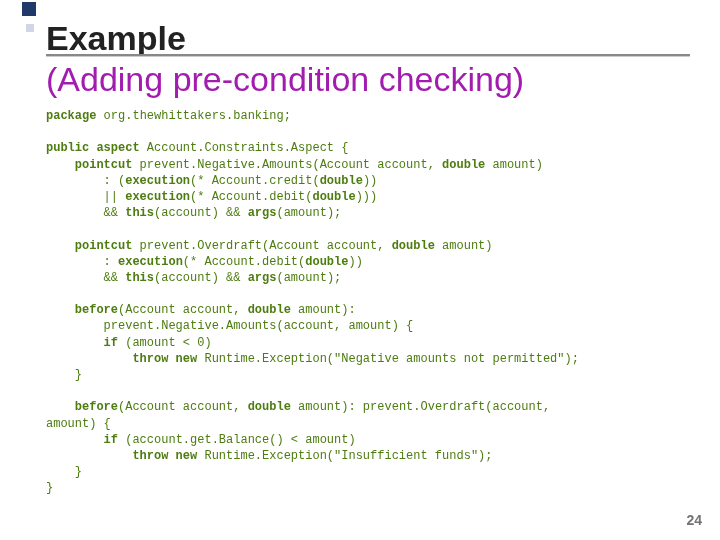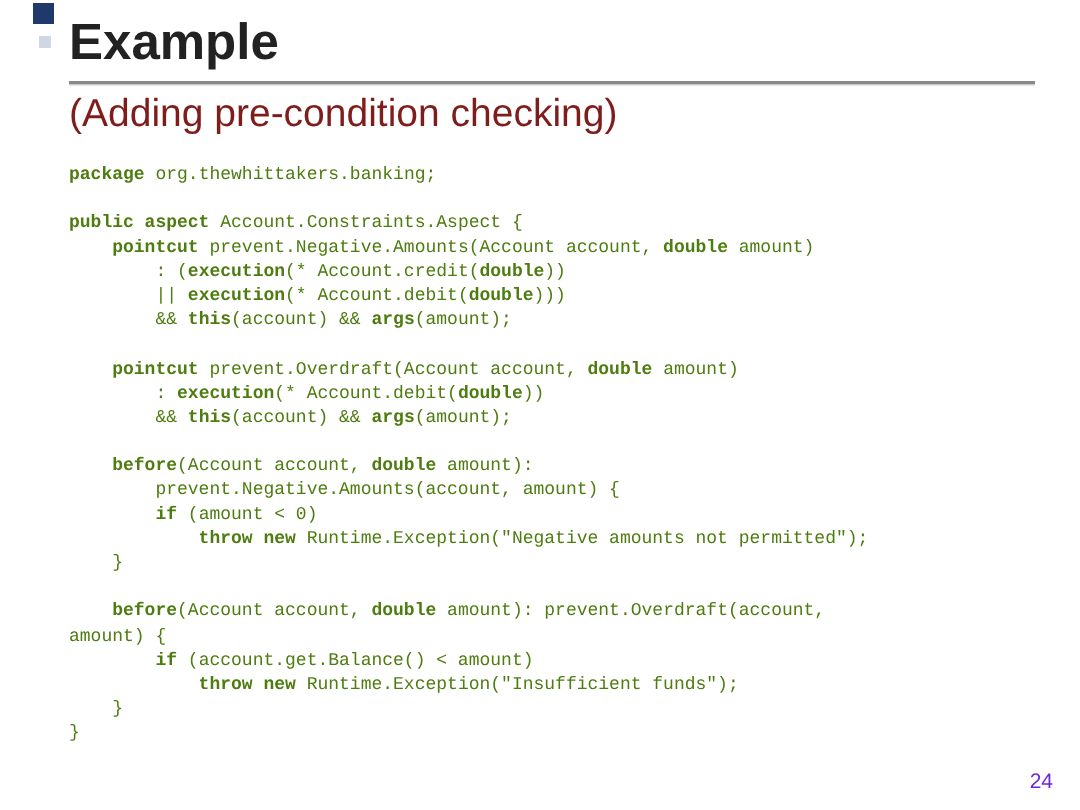--- a/index.html
+++ b/index.html
@@ -43,7 +43,7 @@
   .title-wrap {
     position: absolute;
     left: 46px;
-    top: 10px;
+    top: 20px;
     right: 30px;
   }
   .title {

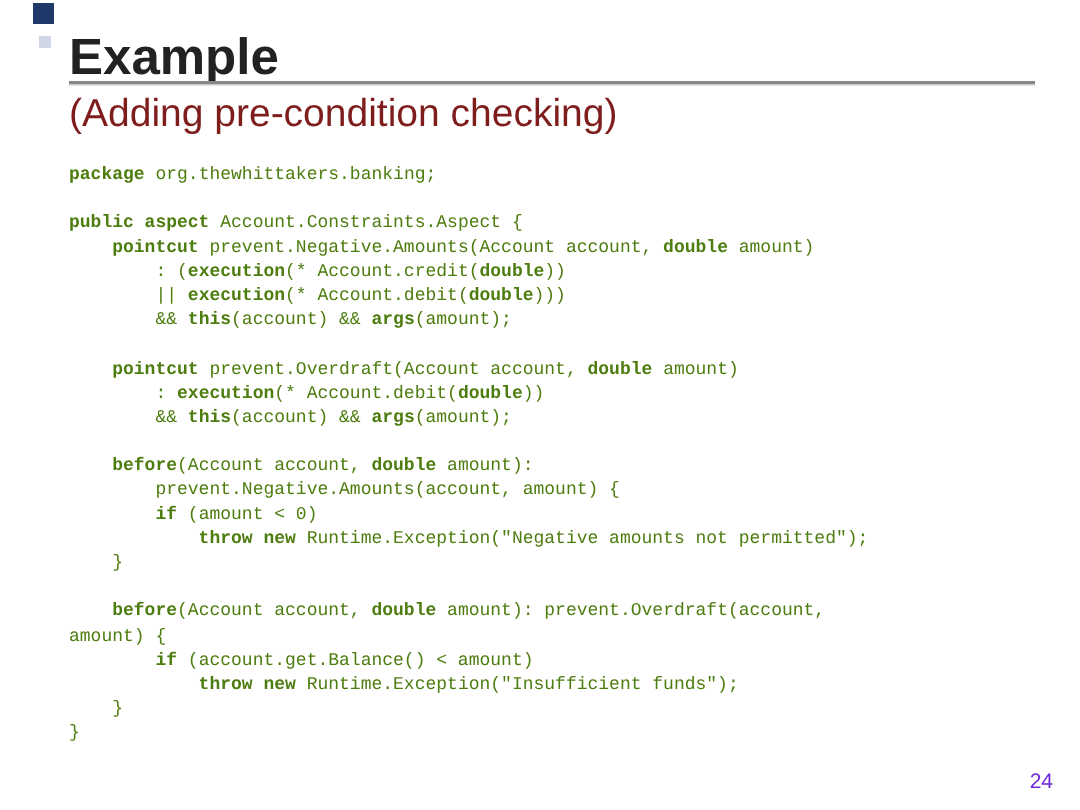--- a/index.html
+++ b/index.html
@@ -77,8 +77,8 @@
     position: absolute;
     left: 46px;
     top: 60px;
-    font-size: 26px;
-    color: #7f1d1d;
+    font-size: 34px;
+    color: #a21caf;
   }
   .code-block {
     position: absolute;

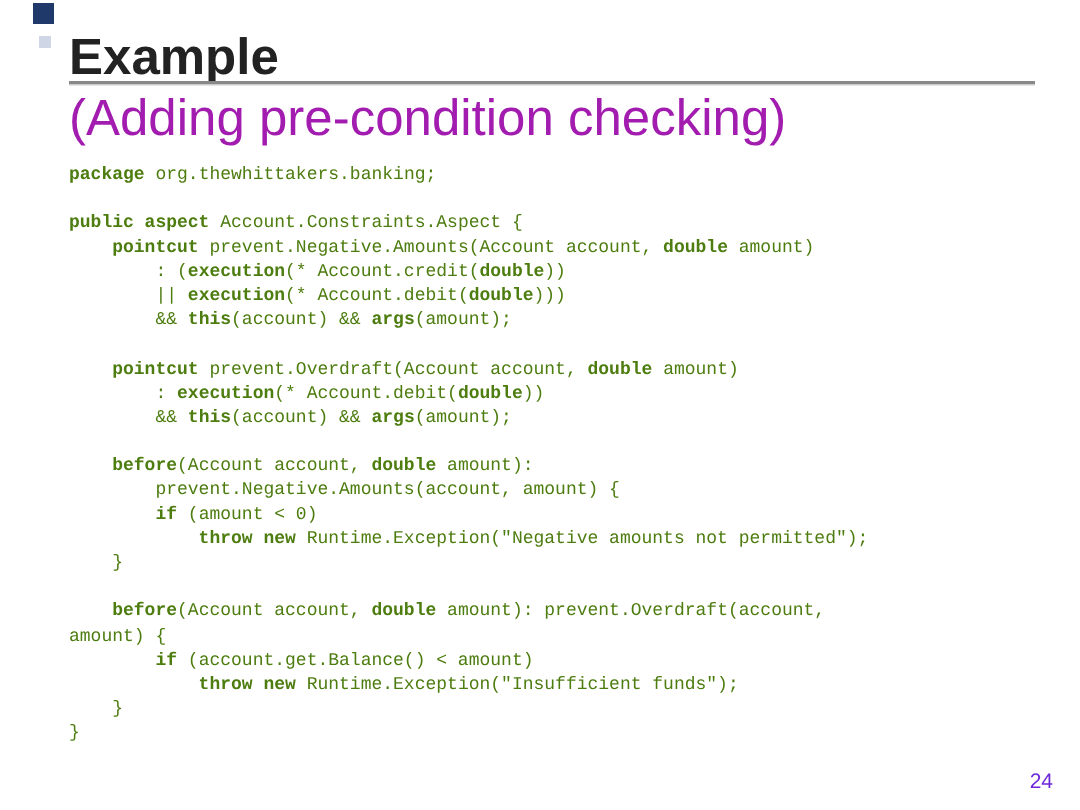--- a/index.html
+++ b/index.html
@@ -97,8 +97,8 @@
     right: 18px;
     bottom: 12px;
     font-size: 14px;
-    font-weight: normal;
-    color: #6d28d9;
+    font-weight: bold;
+    color: #737373;
   }
 </style>
 </head>

